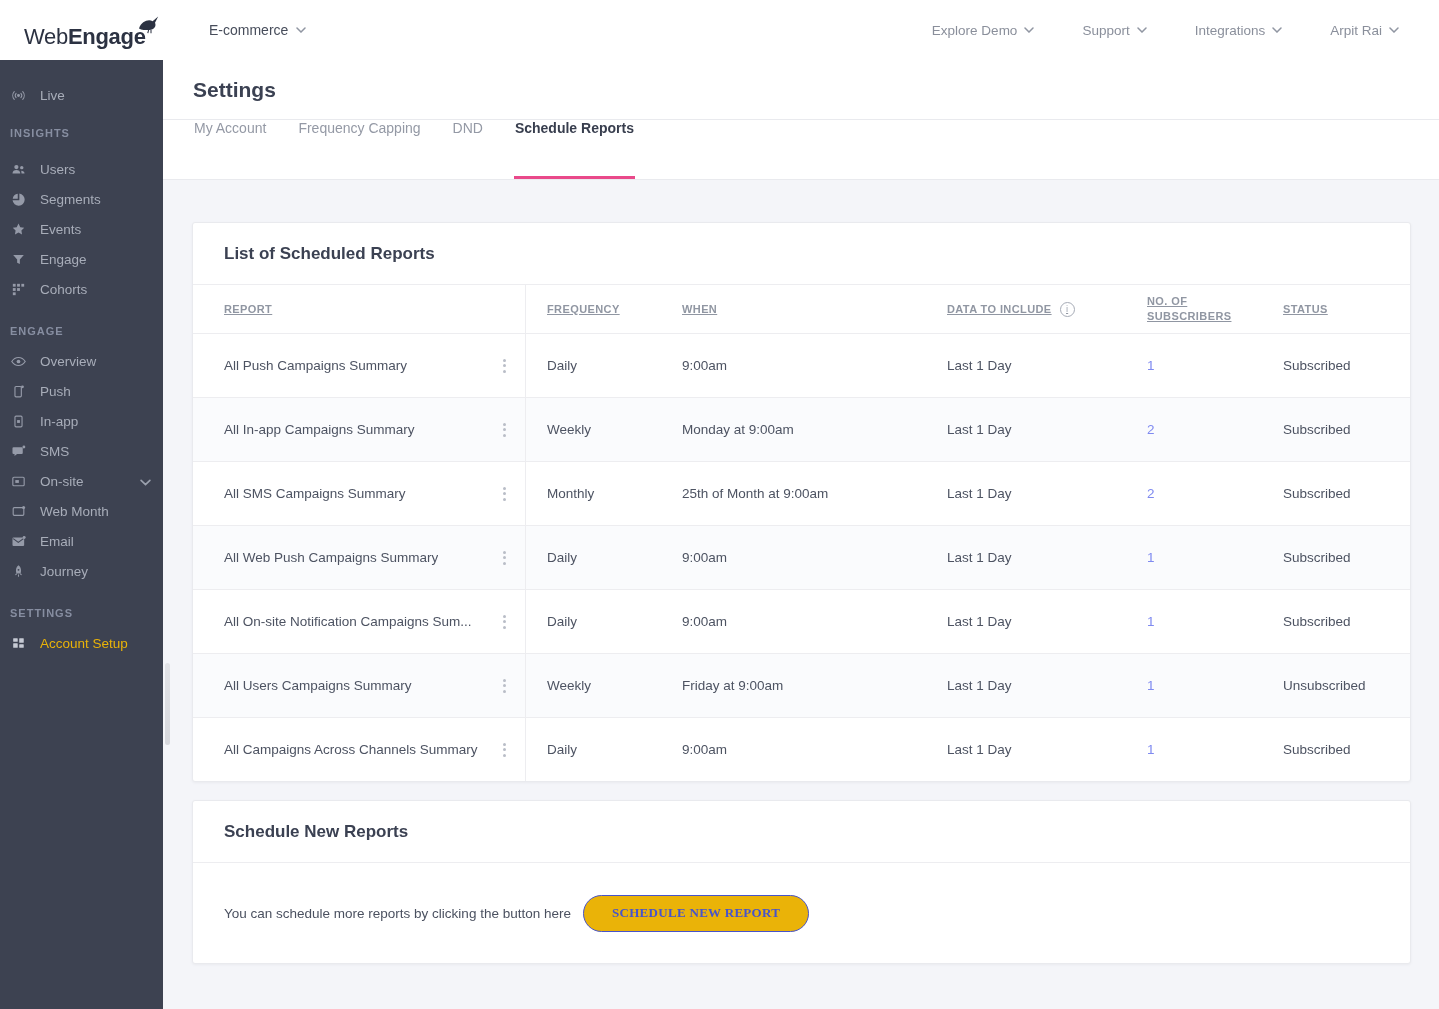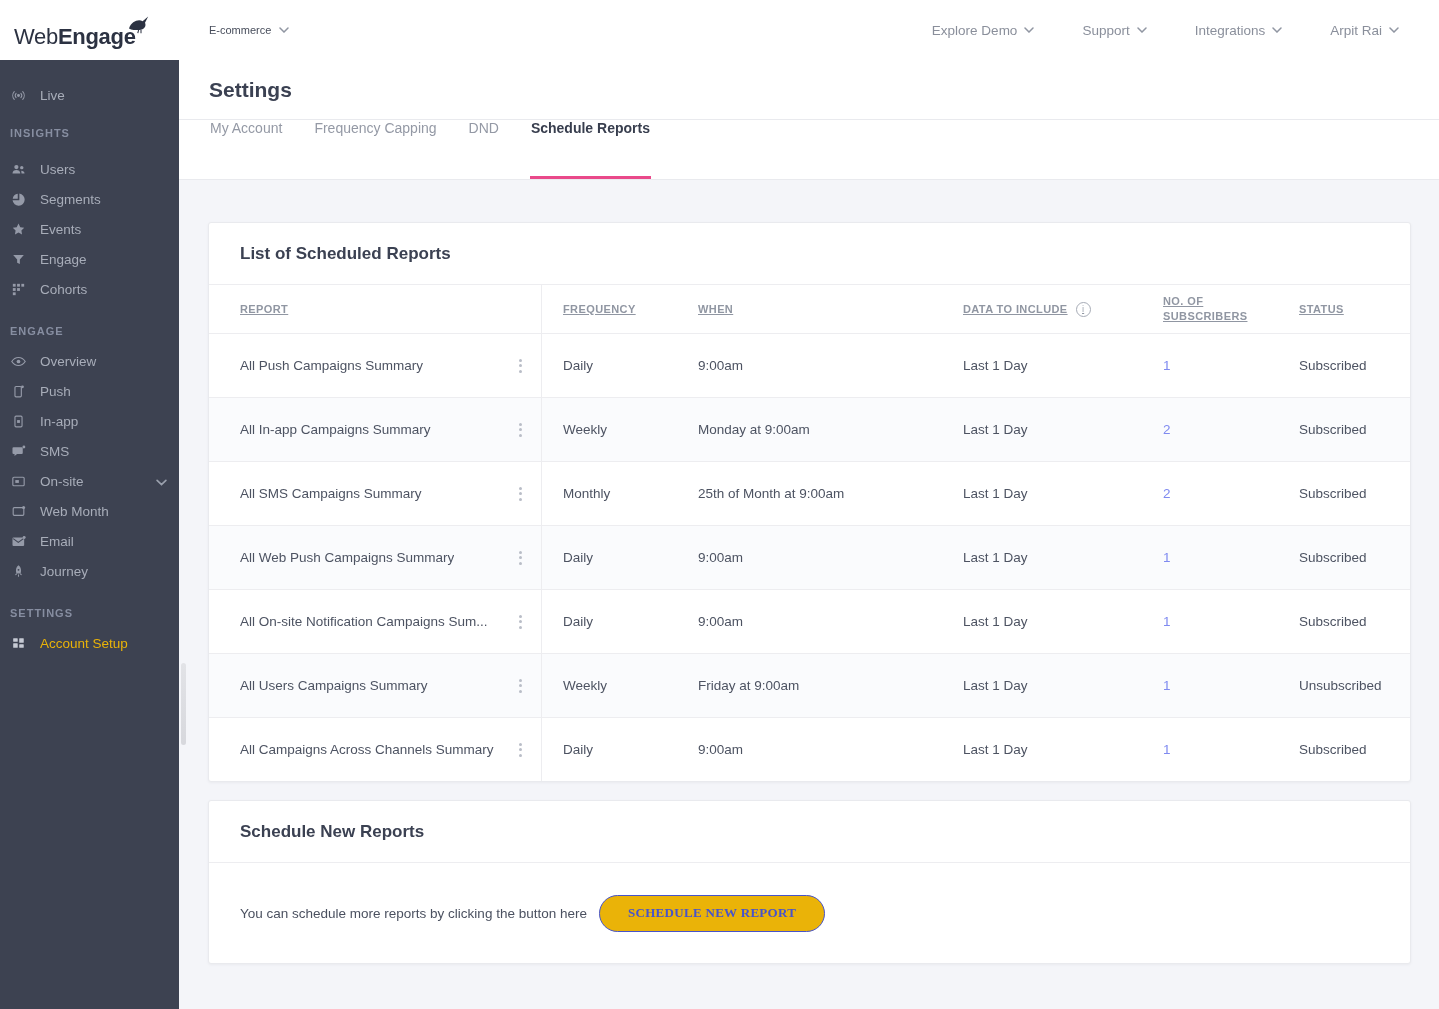--- a/index.html
+++ b/index.html
@@ -8,7 +8,7 @@
 
   
   .topbar { height:60px; display:flex; align-items:center; background:#fff; position:relative; z-index:5; }
-  .logo-area { width:179px; padding-left:14px; display:flex; align-items:flex-end;margin-top:14px; }
+  .logo-area { width:179px; padding-left:24px; display:flex; align-items:flex-end;margin-top:14px; }
   .logo-text { font-size:22px; color:#2c3242; letter-spacing:-0.3px; line-height:1; position:relative; }
   .logo-web { font-weight:400; }
   .logo-engage { font-weight:800; }

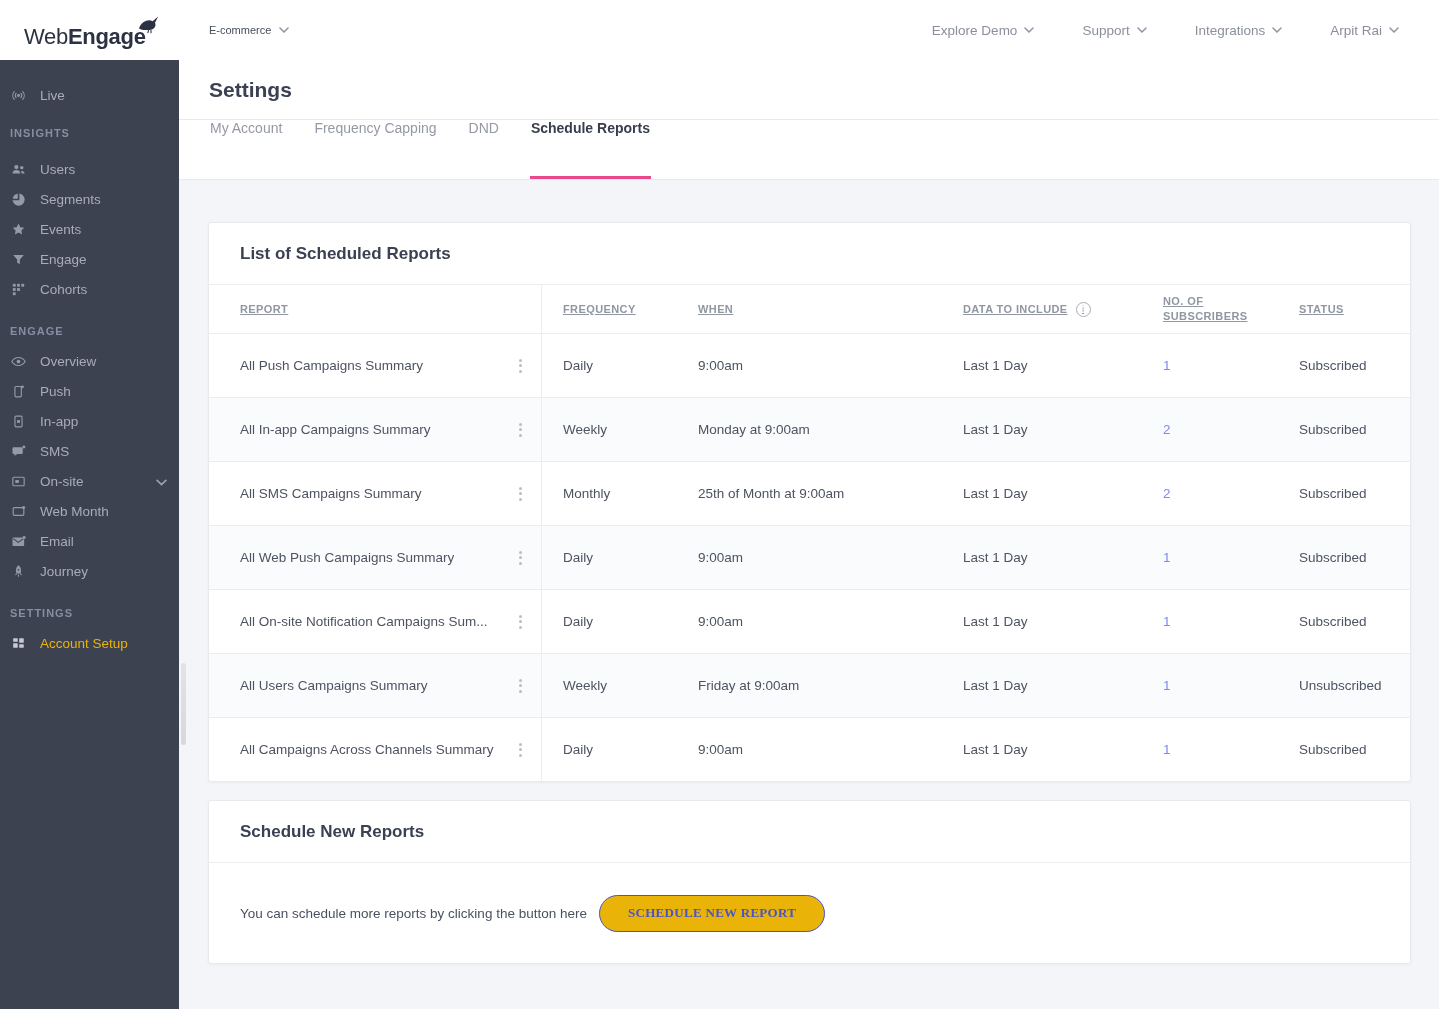--- a/index.html
+++ b/index.html
@@ -13,7 +13,7 @@
   .logo-web { font-weight:400; }
   .logo-engage { font-weight:800; }
   .bird { position:absolute; right:-14px; top:-12px; }
-  .proj-select { display:flex; align-items:center; gap:8px; padding-left:30px; font-size:11px; color:#474d5b; cursor:pointer; }
+  .proj-select { display:flex; align-items:center; gap:8px; padding-left:30px; font-size:14px; color:#474d5b; cursor:pointer; }
   .top-spacer { flex:1; }
   .top-nav { display:flex; align-items:center; gap:48px; padding-right:40px;justify-content:center; }
   .top-nav-item { display:flex; align-items:center; gap:7px; font-size:13.5px; color:#8a8f9b; cursor:pointer; }

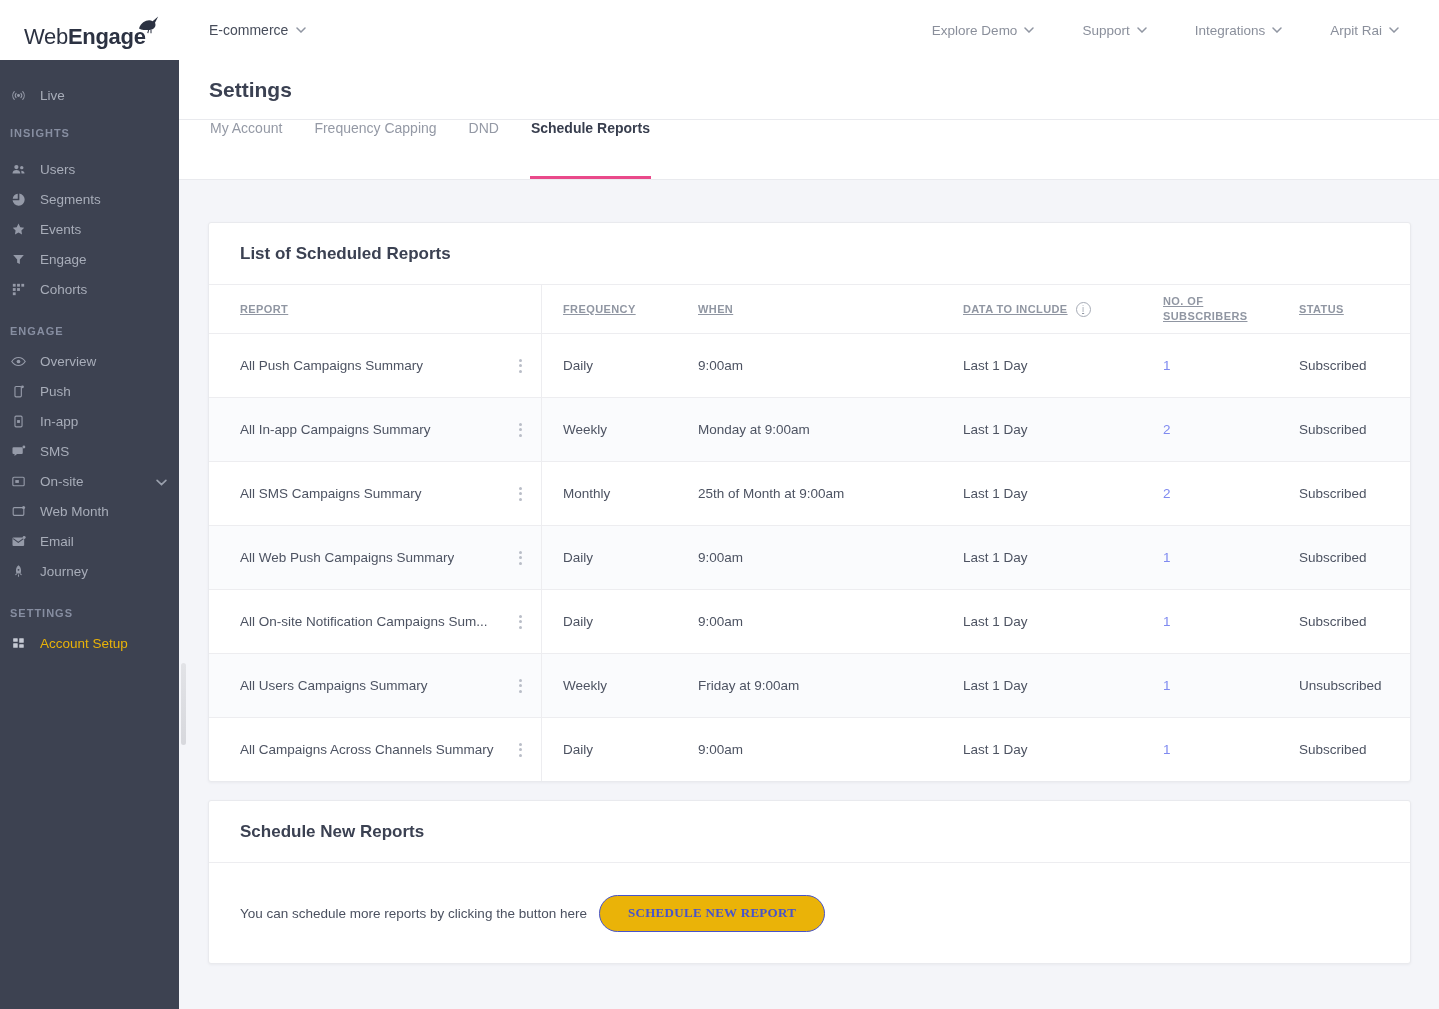--- a/index.html
+++ b/index.html
@@ -21,7 +21,7 @@
 
   
   .shell { display:flex; height:949px; }
-  .sidebar { width:179px; background:#3d4251; flex:none; padding-top:20px; }
+  .sidebar { width:163px; background:#3d4251; flex:none; padding-top:20px; }
   .snav-item { height:30px; display:flex; align-items:center; gap:13px; padding:0 12px 0 10px; color:#a8adb9; font-size:13.5px; cursor:pointer; }
   .snav-item .icn { color:#959aa8; }
   .snav-item.bright { color:#eab308; }

